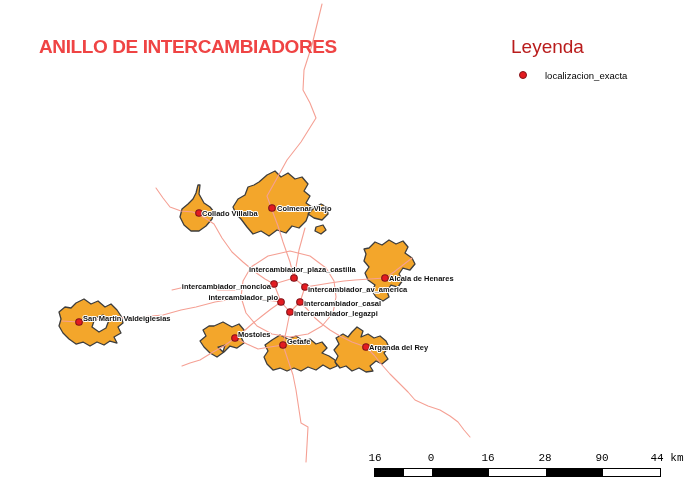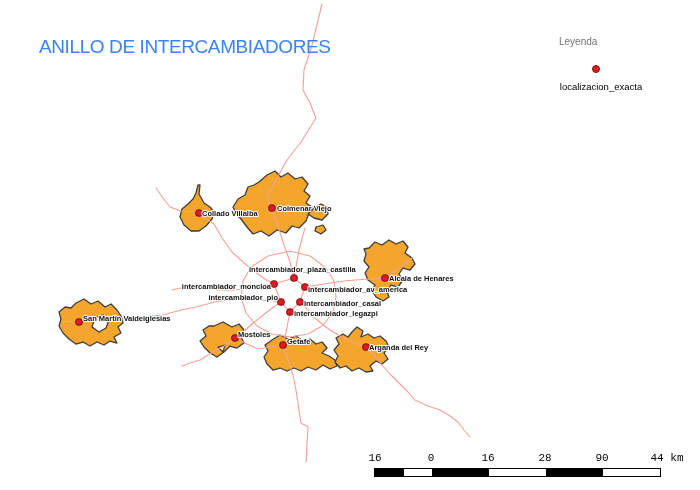--- a/index.html
+++ b/index.html
@@ -25,8 +25,9 @@
 
   #page-title {
     position: absolute; left: 39px; top: 36px;
-    font-size: 19px; letter-spacing: -0.4px; color: #3b82f6;
+    font-size: 19px; letter-spacing: -0.4px; color: #ef4444;
     white-space: nowrap;
+    font-weight: bold;
   }
 
   #legend { position: absolute; left: 511px; top: 36px; width: 180px; }

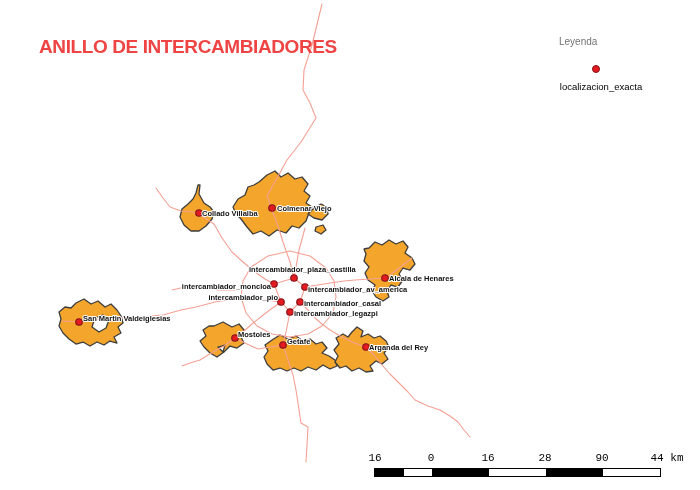--- a/index.html
+++ b/index.html
@@ -31,7 +31,7 @@
   }
 
   #legend { position: absolute; left: 511px; top: 36px; width: 180px; }
-  #legend .legend-title { font-size: 10px; color: #737373; margin-bottom: 10px; margin-left: 48px; }
+  #legend .legend-title { font-size: 19px; color: #b91c1c; margin-bottom: 10px; }
   .legend-row { display: flex; align-items: center; margin-bottom: 10px; height: 14px; flex-direction: column; }
   .legend-sym { width: 24px; display: flex; align-items: center; justify-content: center; margin-right: 10px; flex: 0 0 24px; }
   .legend-label { font-size: 9.5px; color: #000; white-space: nowrap; }

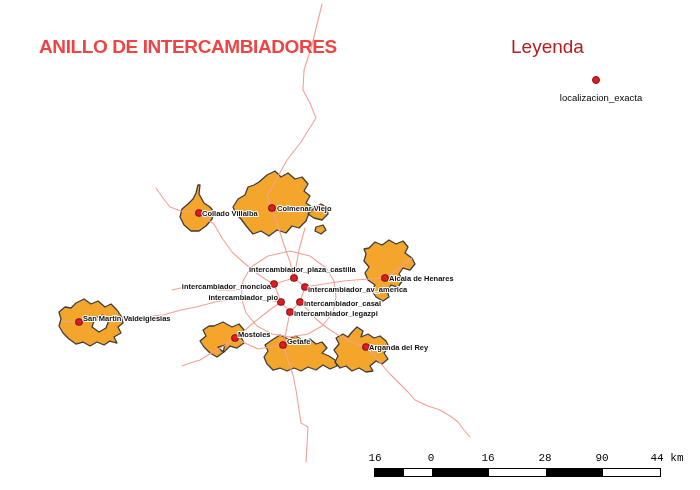--- a/index.html
+++ b/index.html
@@ -32,7 +32,7 @@
 
   #legend { position: absolute; left: 511px; top: 36px; width: 180px; }
   #legend .legend-title { font-size: 19px; color: #b91c1c; margin-bottom: 10px; }
-  .legend-row { display: flex; align-items: center; margin-bottom: 10px; height: 14px; flex-direction: column; }
+  .legend-row { display: flex; align-items: center; margin-bottom: 10px; height: 14px; }
   .legend-sym { width: 24px; display: flex; align-items: center; justify-content: center; margin-right: 10px; flex: 0 0 24px; }
   .legend-label { font-size: 9.5px; color: #000; white-space: nowrap; }
   .sym-dot { width: 6px; height: 6px; border-radius: 50%; background: #E31B20; border: 1px solid #83141a; }

